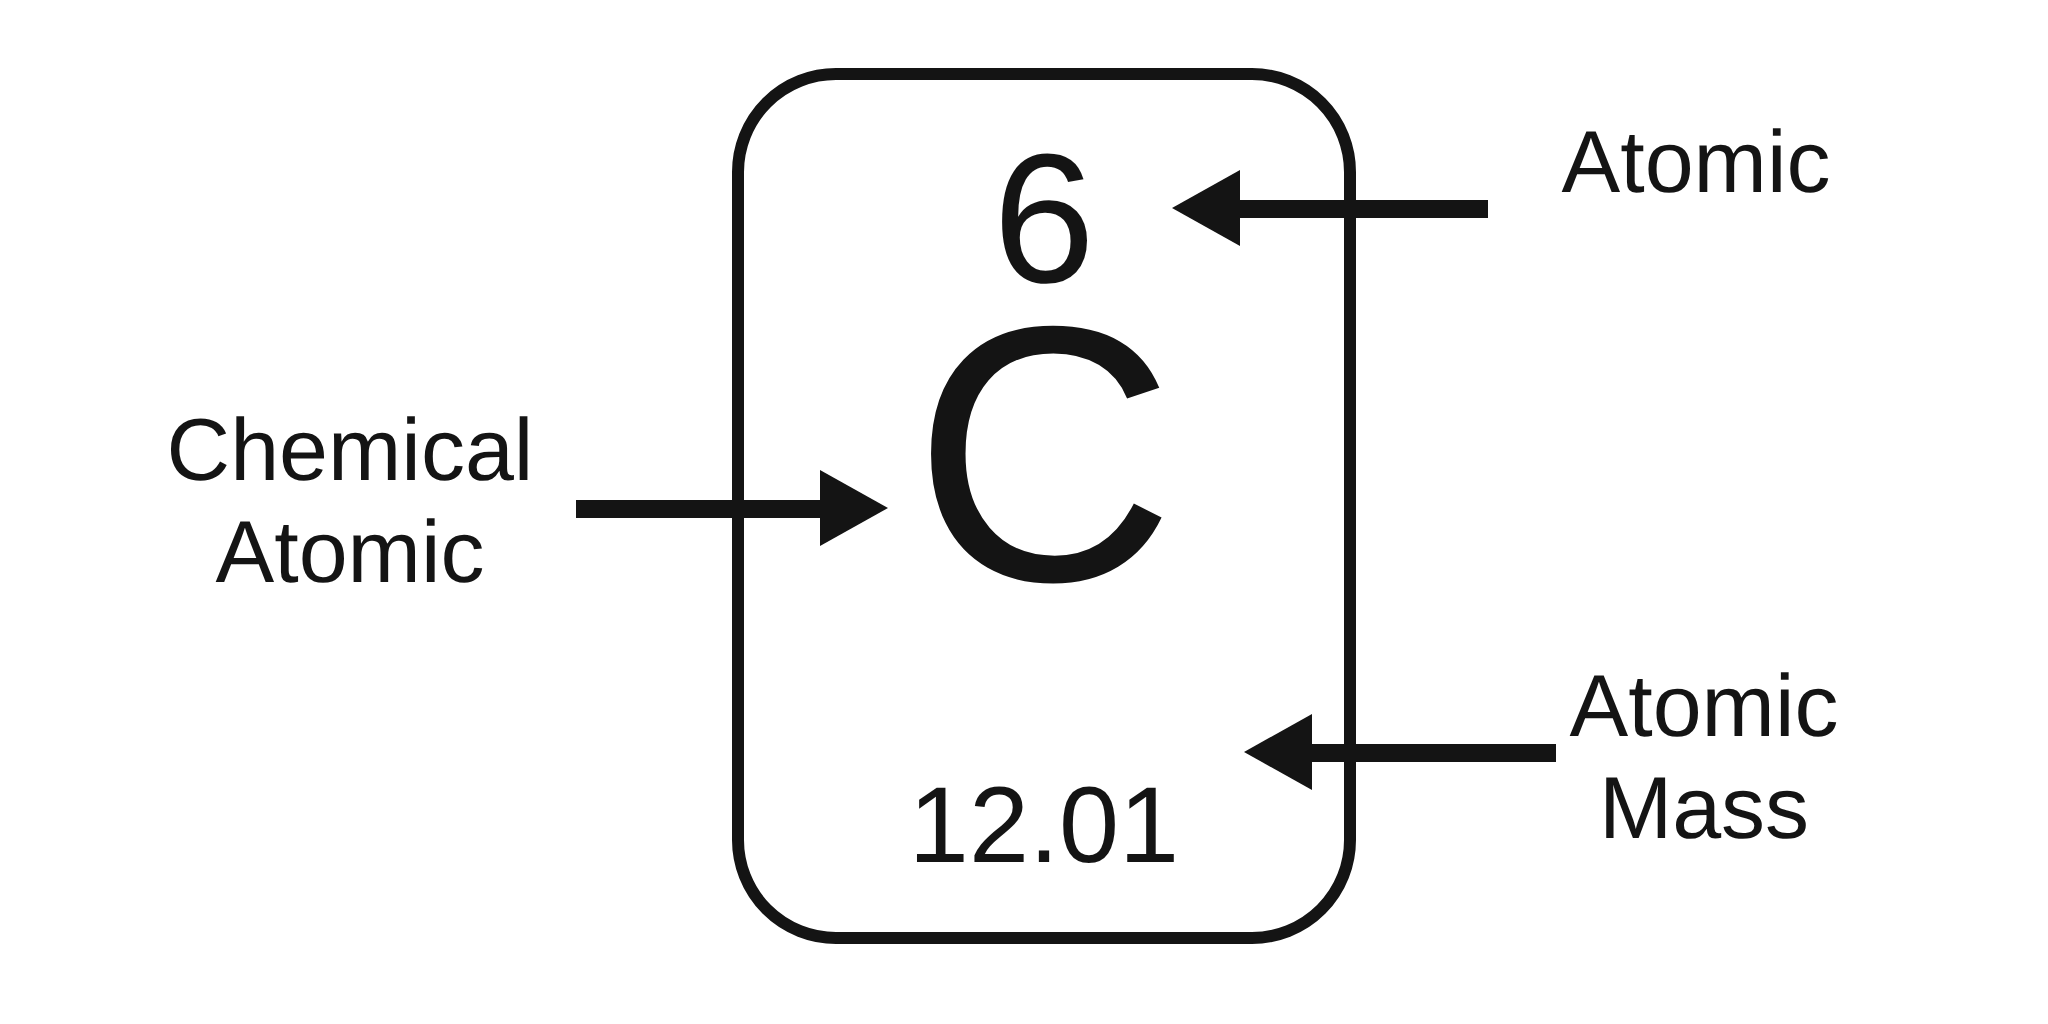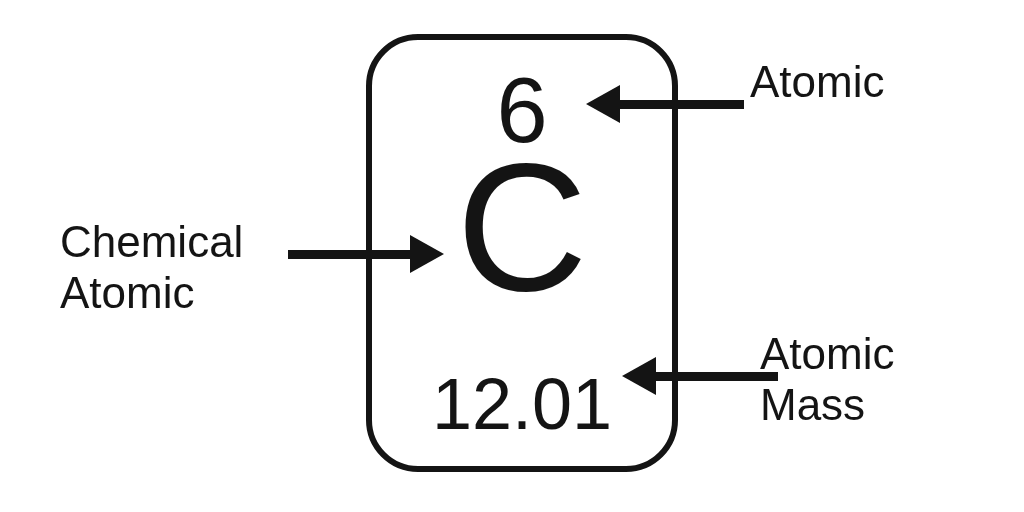--- a/index.html
+++ b/index.html
@@ -60,6 +60,7 @@
   
   .ann-label {
     position: absolute;
+    text-align: center;
     font-size: 44px;
     line-height: 1.16;
     font-weight: 400;

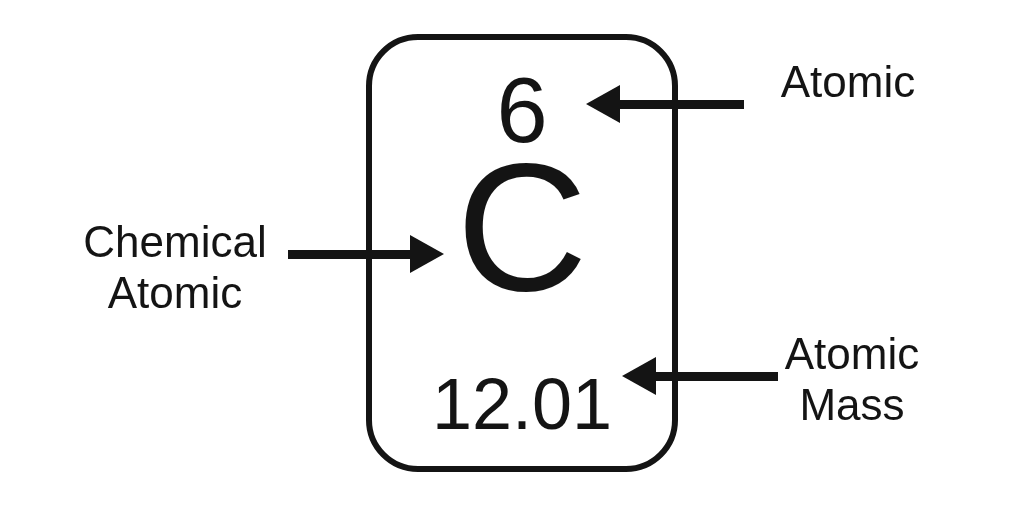--- a/index.html
+++ b/index.html
@@ -67,7 +67,7 @@
     white-space: nowrap;
   }
   .label-atomic-number { left: 750px; top: 56px;  width: 196px; }
-  .label-chemical-symbol { left: 60px;  top: 216px; width: 230px; }
+  .label-chemical-symbol { left: 60px;  top: 200px; width: 230px; }
   .label-atomic-mass { left: 760px; top: 328px; width: 184px; }
 
   

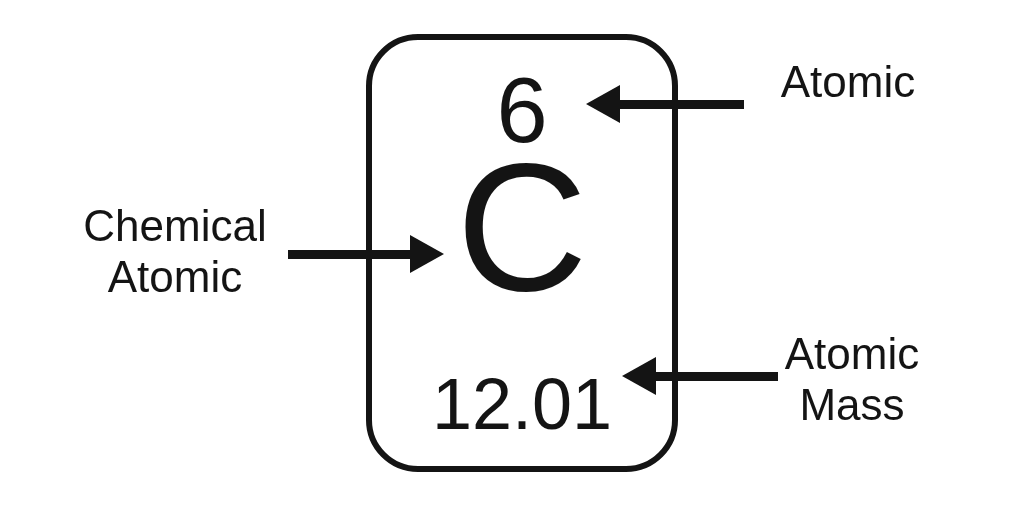--- a/index.html
+++ b/index.html
@@ -52,7 +52,7 @@
     left: 0; right: 0;
     bottom: 26px;
     text-align: center;
-    font-size: 72px;
+    font-size: 54px;
     line-height: 1;
     font-weight: 400;
   }

